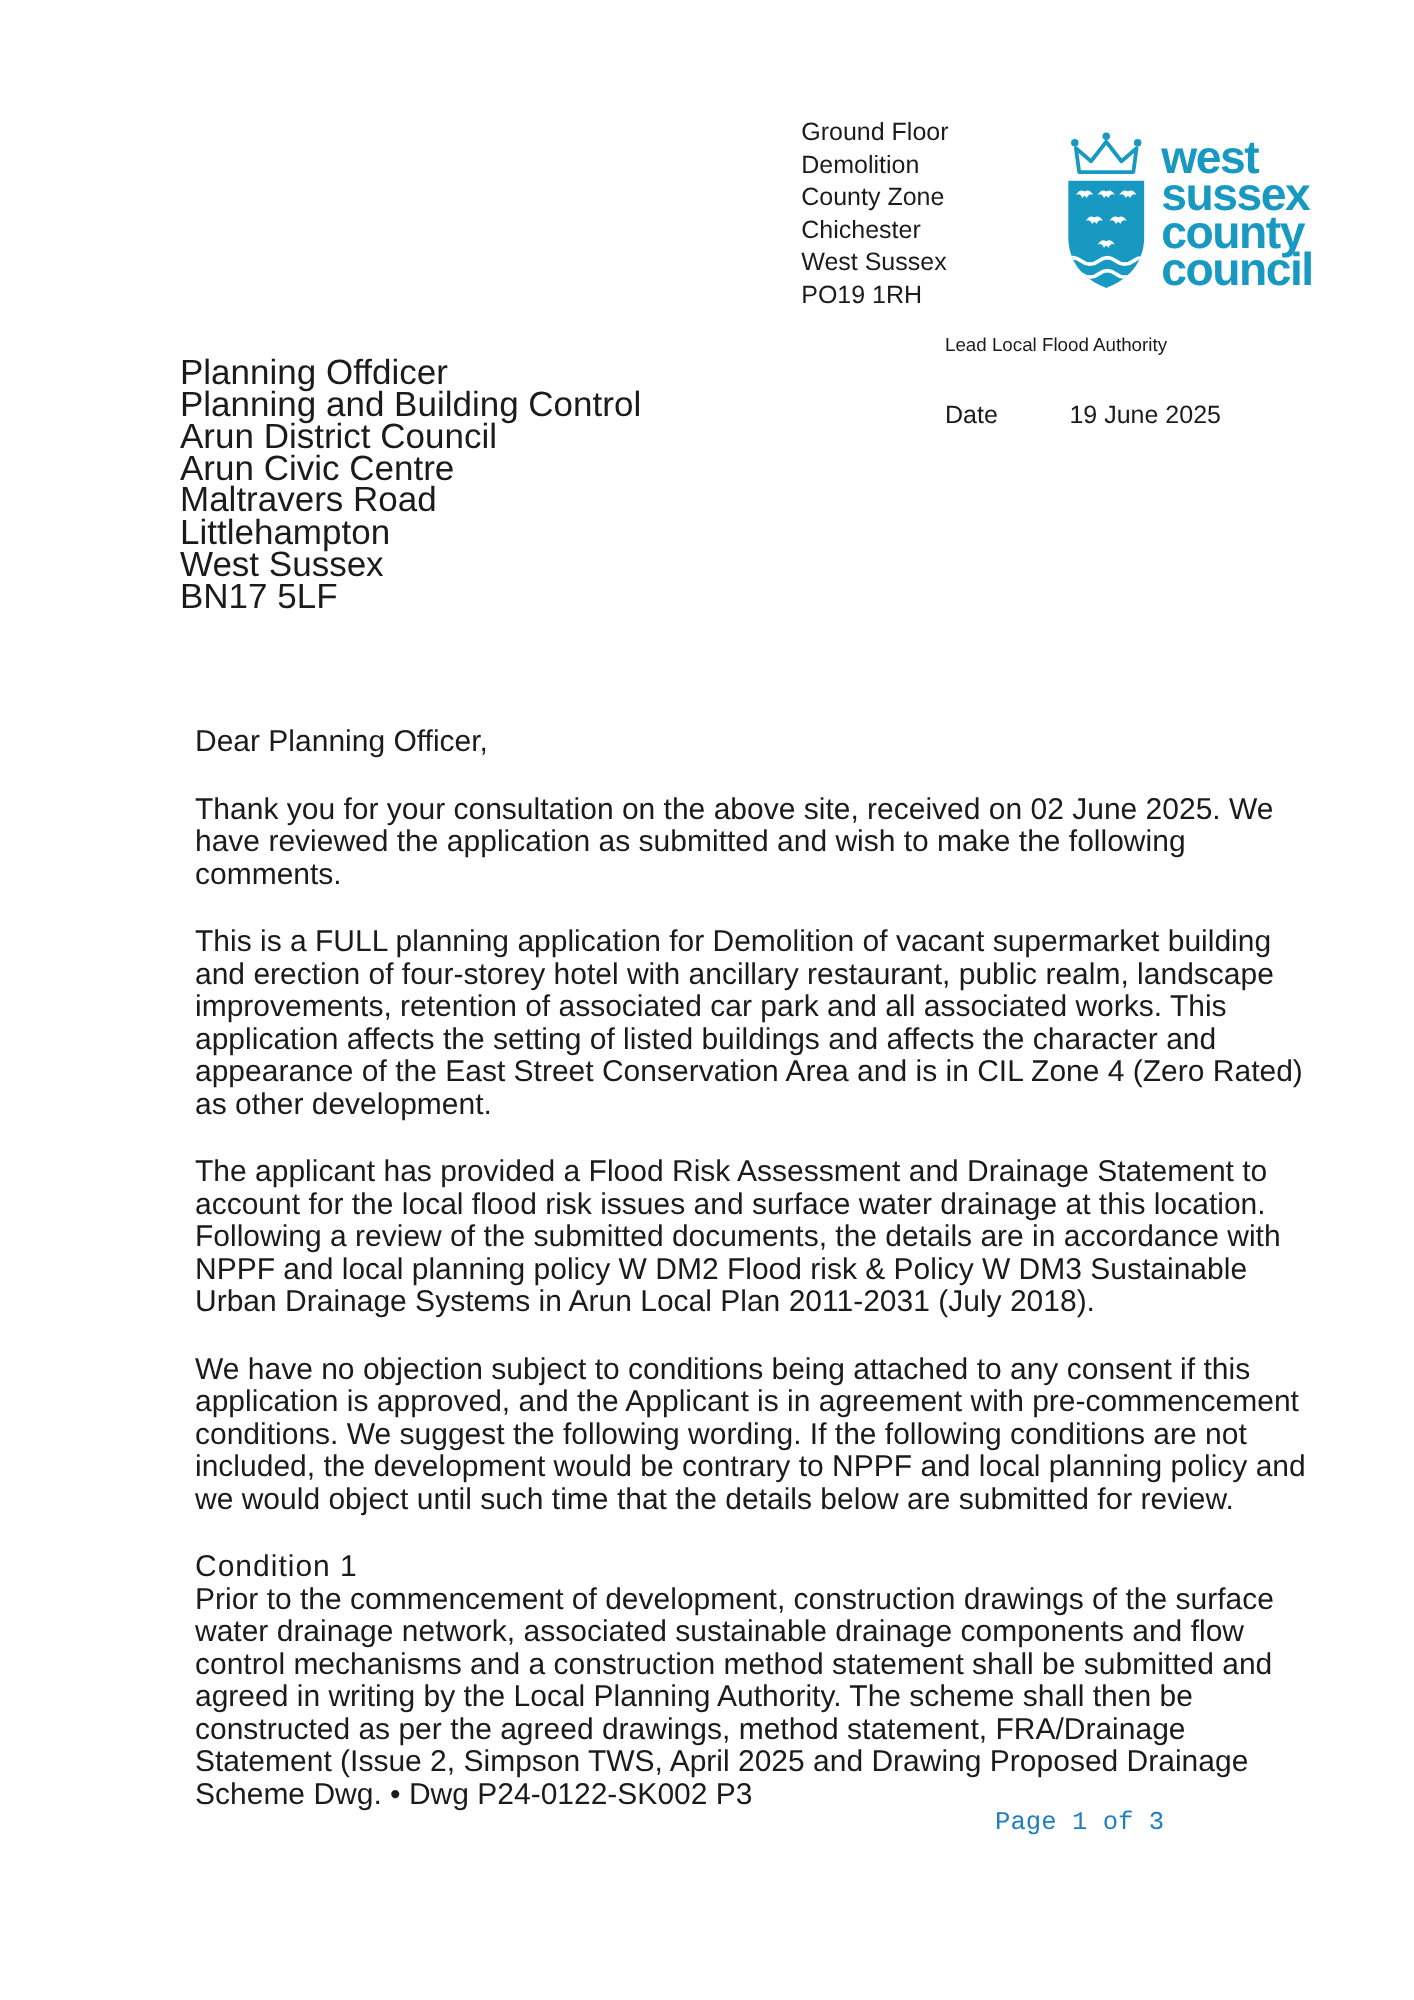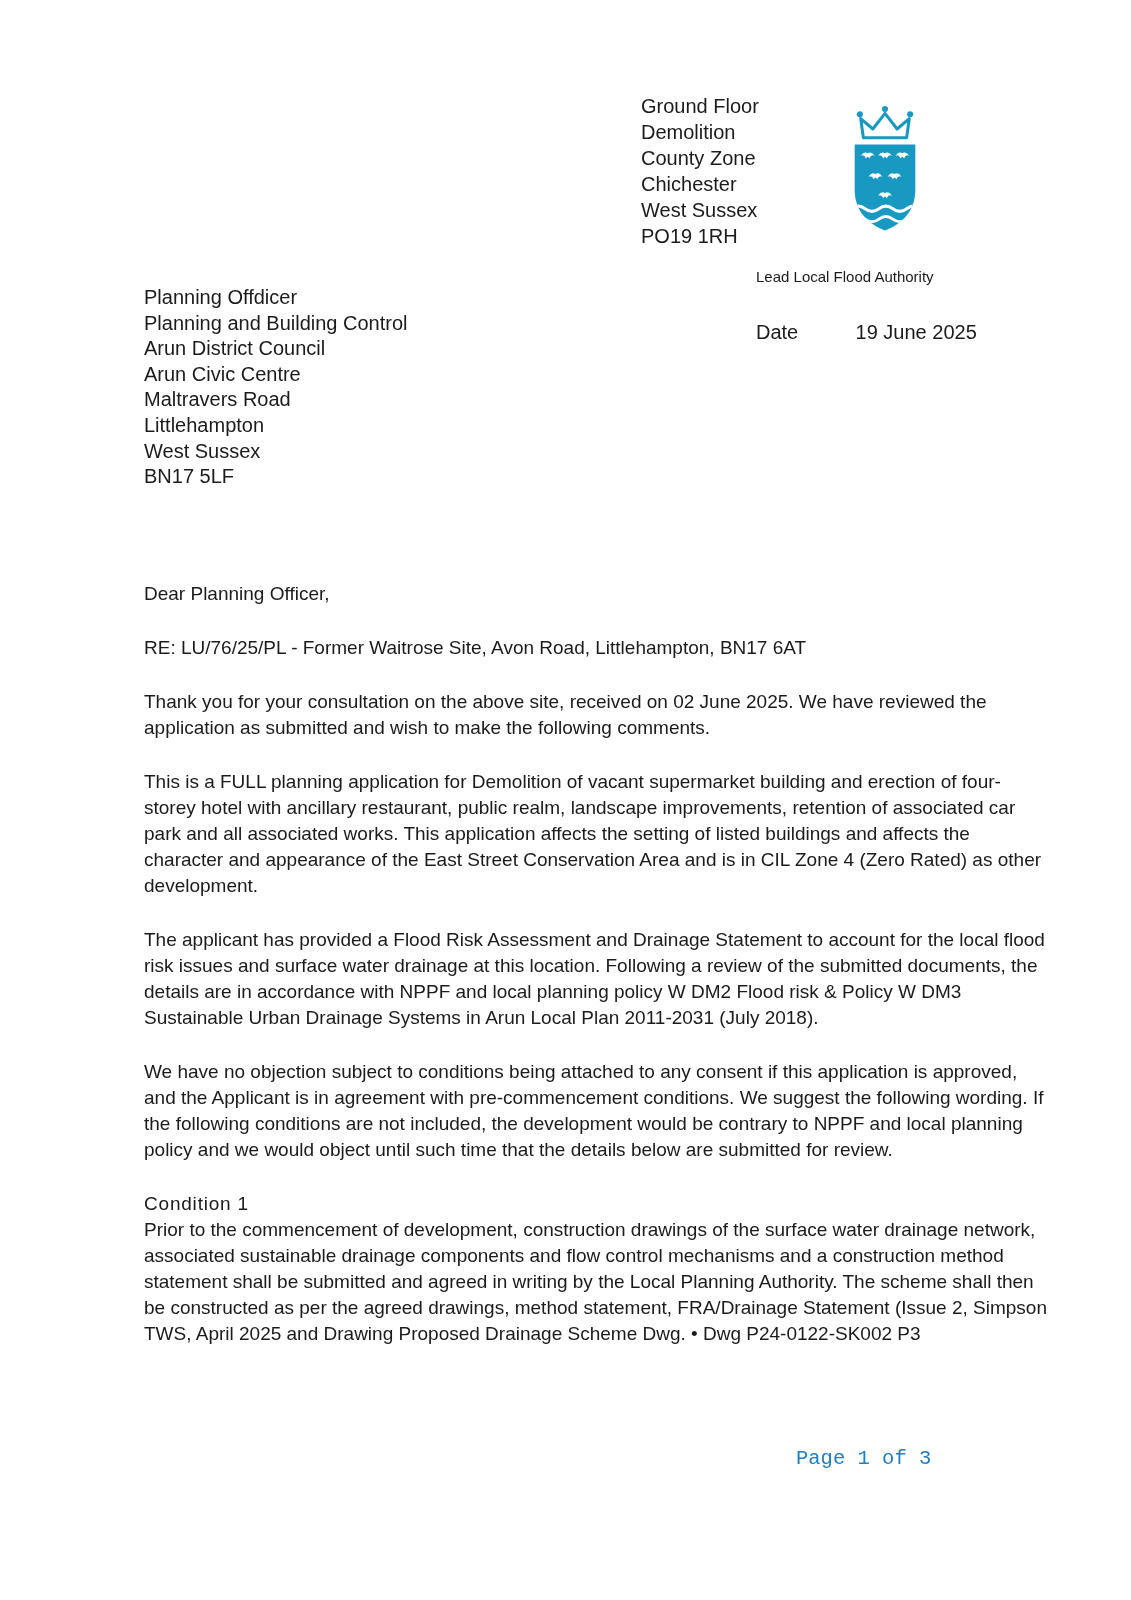--- a/index.html
+++ b/index.html
@@ -146,6 +146,12 @@
         <path class="wave" d="M6,134 Q14,128 22,134 T38,134 T54,134 T70,134 T86,134"></path>
       </g>
     </svg>
+    <div class="logo-text">
+      <span>west</span>
+      <span>sussex</span>
+      <span>county</span>
+      <span>council</span>
+    </div>
   </div>
 
   <div class="authority">Lead Local Flood Authority</div>

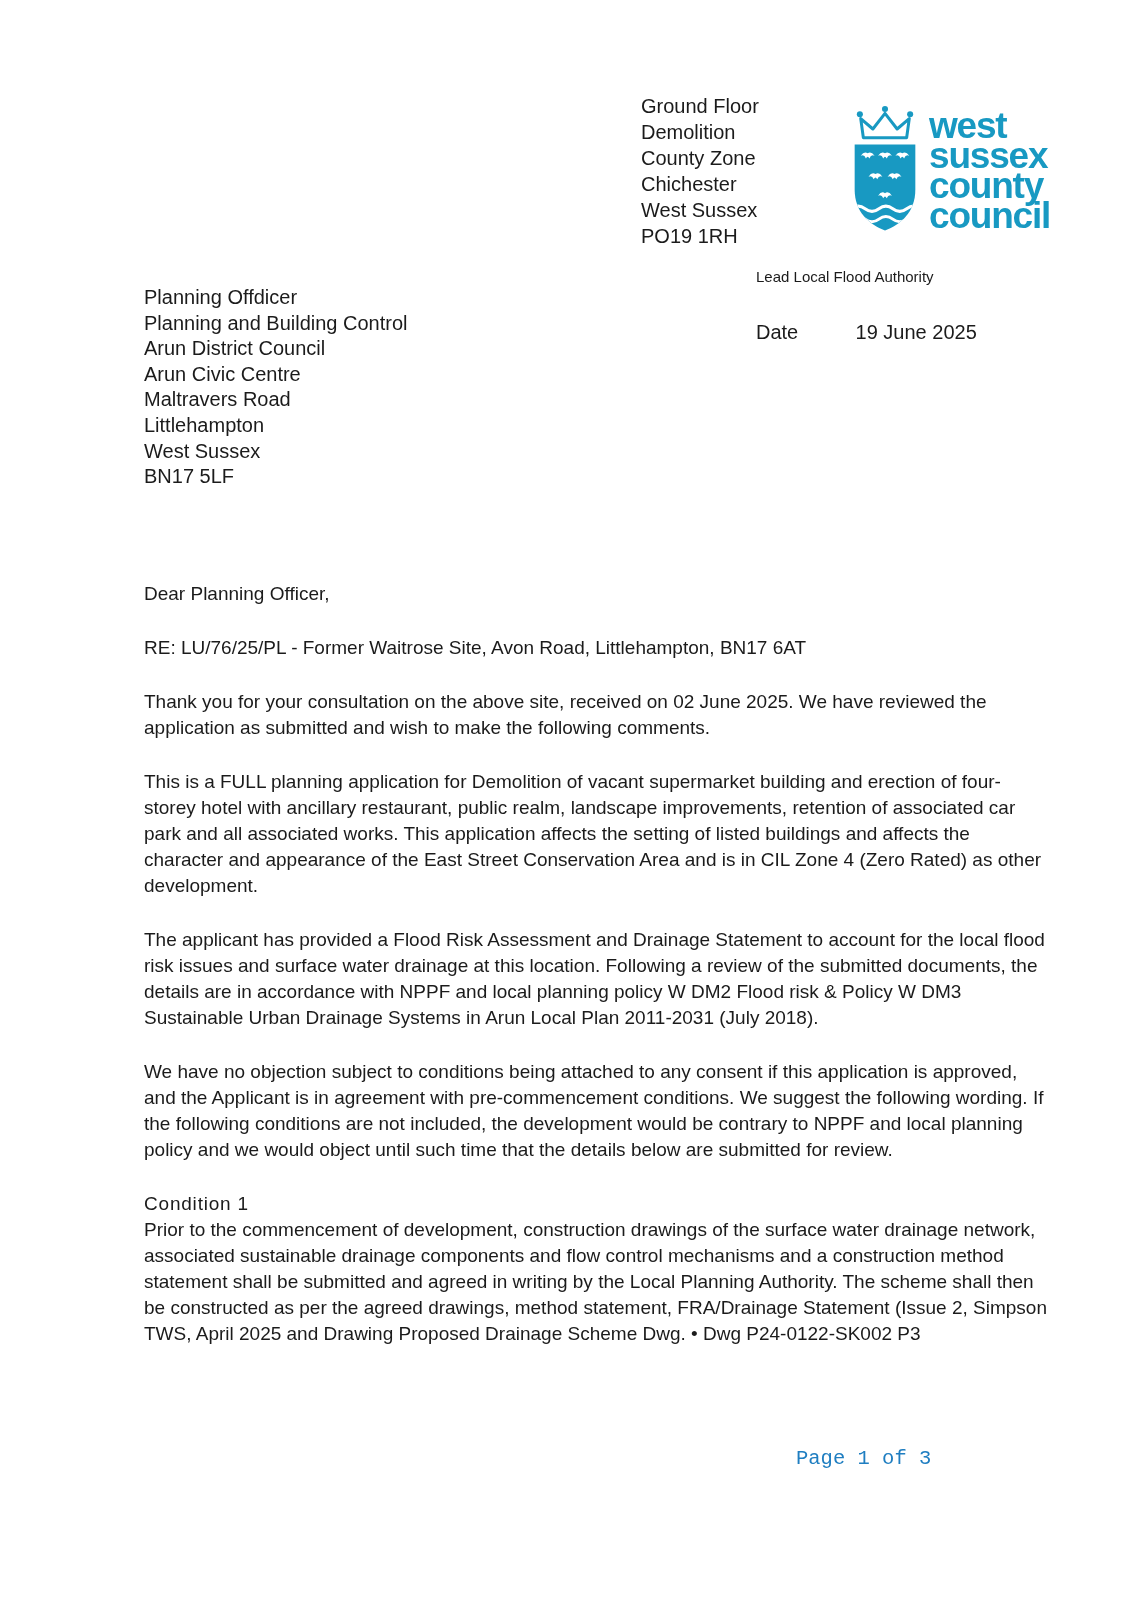--- a/index.html
+++ b/index.html
@@ -75,7 +75,7 @@
     position: absolute;
     left: 116px;
     top: 285px;
-    font-size: 20px;
+    font-size: 28px;
     line-height: 25.6px;
   }
 

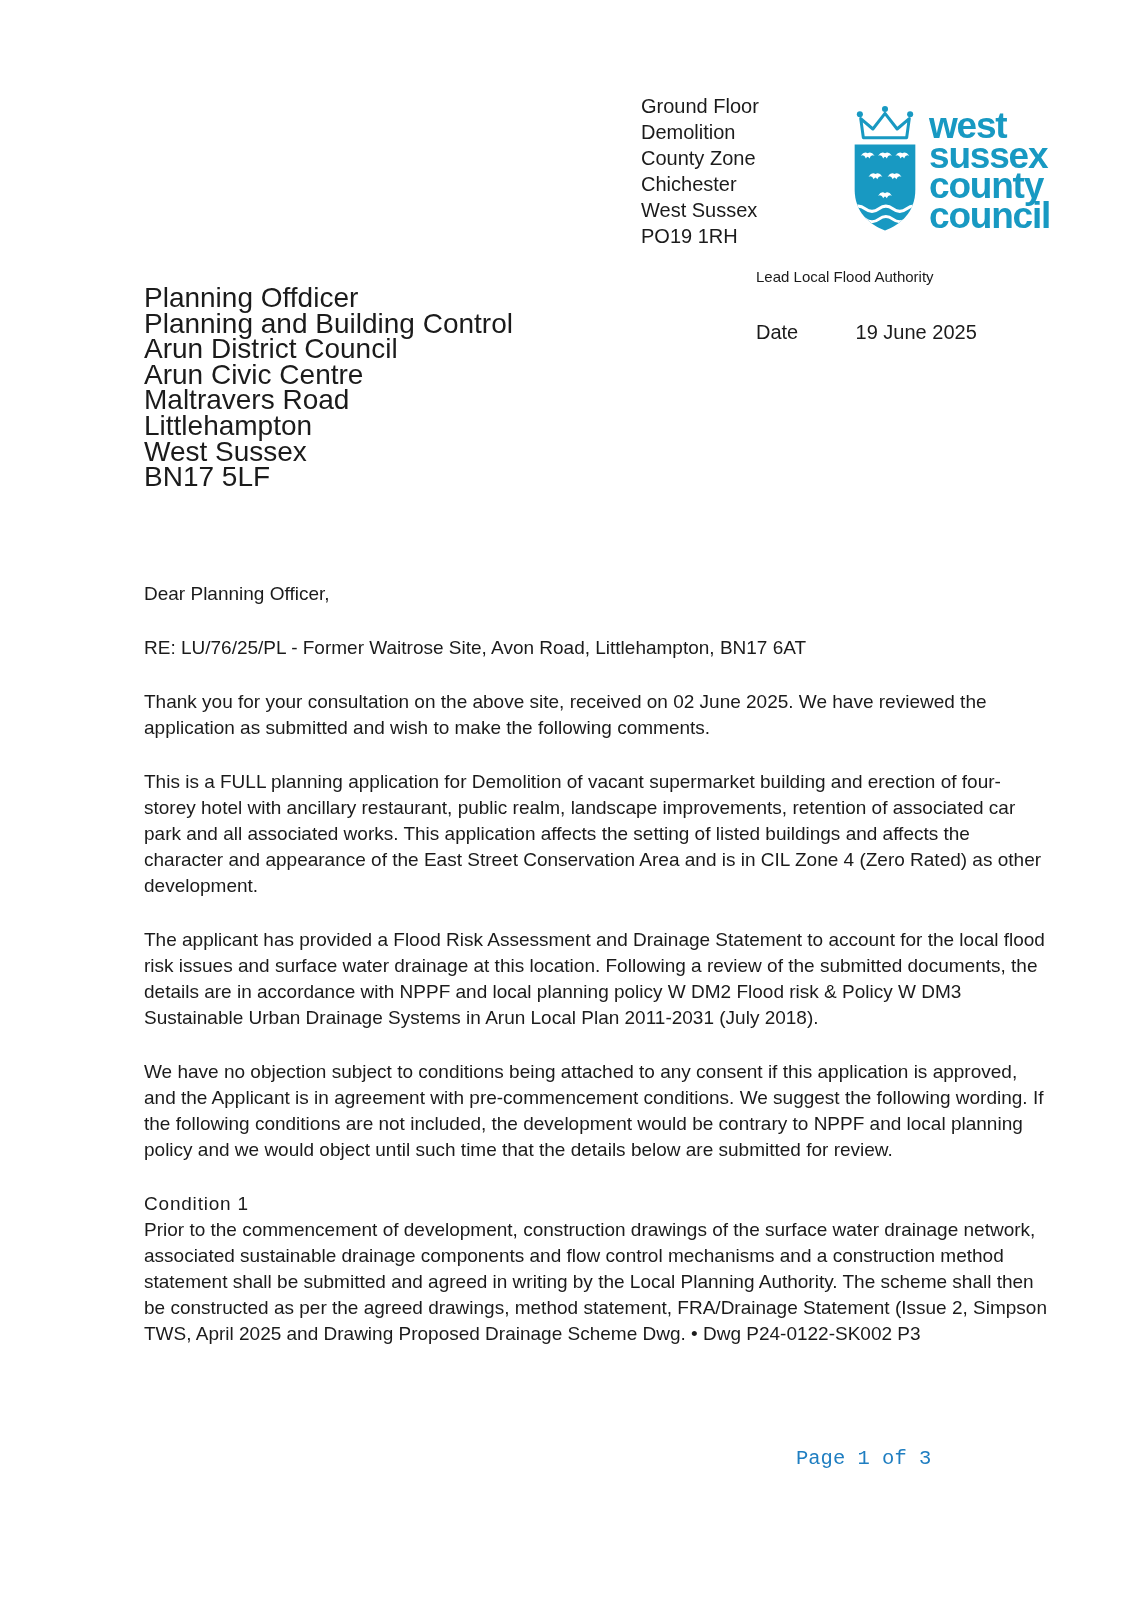--- a/index.html
+++ b/index.html
@@ -82,10 +82,10 @@
   
   .body-text {
     position: absolute;
-    left: 116px;
+    left: 128px;
     top: 581px;
     width: 905px;
-    font-size: 19px;
+    font-size: 24px;
     line-height: 26px;
   }
   .body-text p { margin: 0 0 28px 0; }

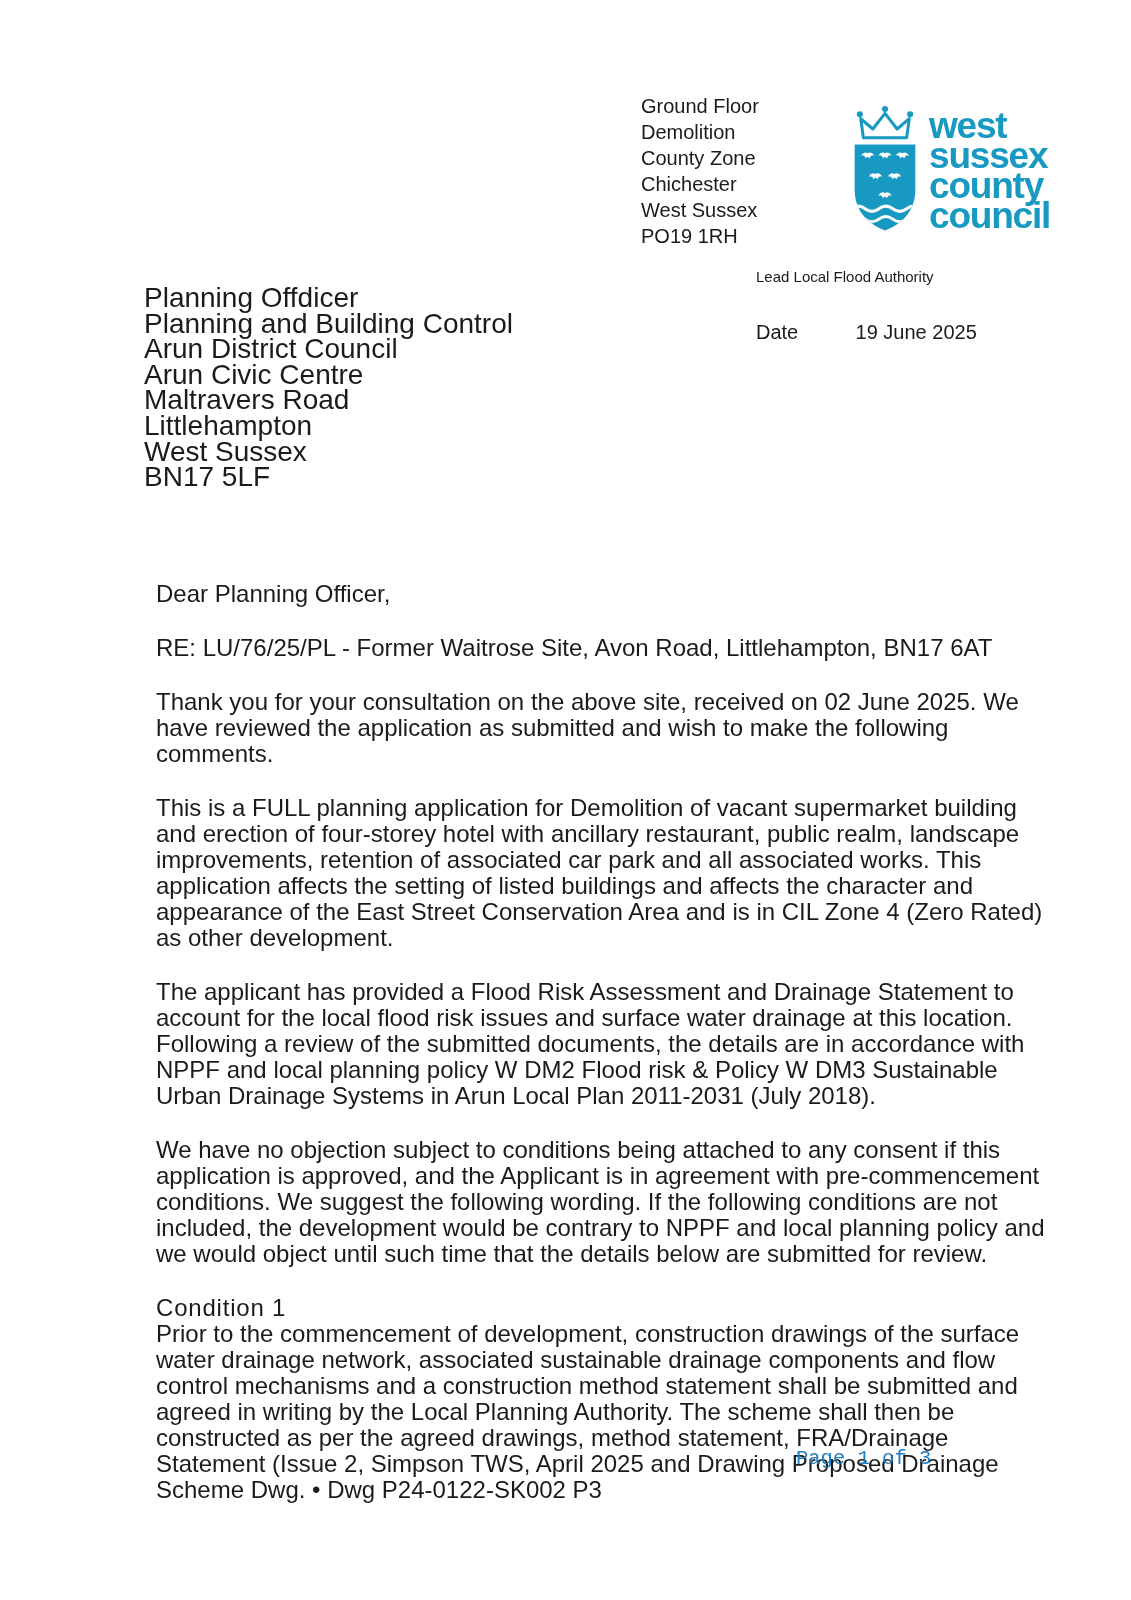--- a/index.html
+++ b/index.html
@@ -174,7 +174,6 @@
 
   <div class="body-text">
     <p class="salutation">Dear Planning Officer,</p>
-    <p class="re-line">RE: LU/76/25/PL - Former Waitrose Site, Avon Road, Littlehampton, BN17 6AT</p>
     <p>Thank you for your consultation on the above site, received on 02 June 2025. We have reviewed the application as submitted and wish to make the following comments.</p>
     <p>This is a FULL planning application for Demolition of vacant supermarket building and erection of four-storey hotel with ancillary restaurant, public realm, landscape improvements, retention of associated car park and all associated works. This application affects the setting of listed buildings and affects the character and appearance of the East Street Conservation Area and is in CIL Zone 4 (Zero Rated) as other development.</p>
     <p>The applicant has provided a Flood Risk Assessment and Drainage Statement to account for the local flood risk issues and surface water drainage at this location.  Following a review of the submitted documents, the details are in accordance with NPPF and local planning policy W DM2 Flood risk  &amp; Policy W DM3 Sustainable Urban Drainage Systems in Arun Local Plan 2011-2031 (July 2018).</p>

